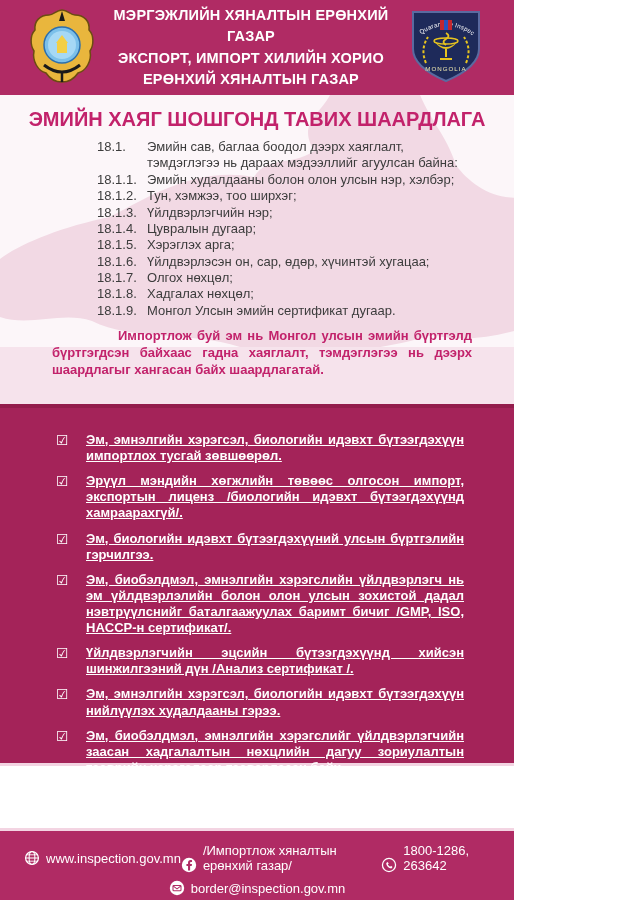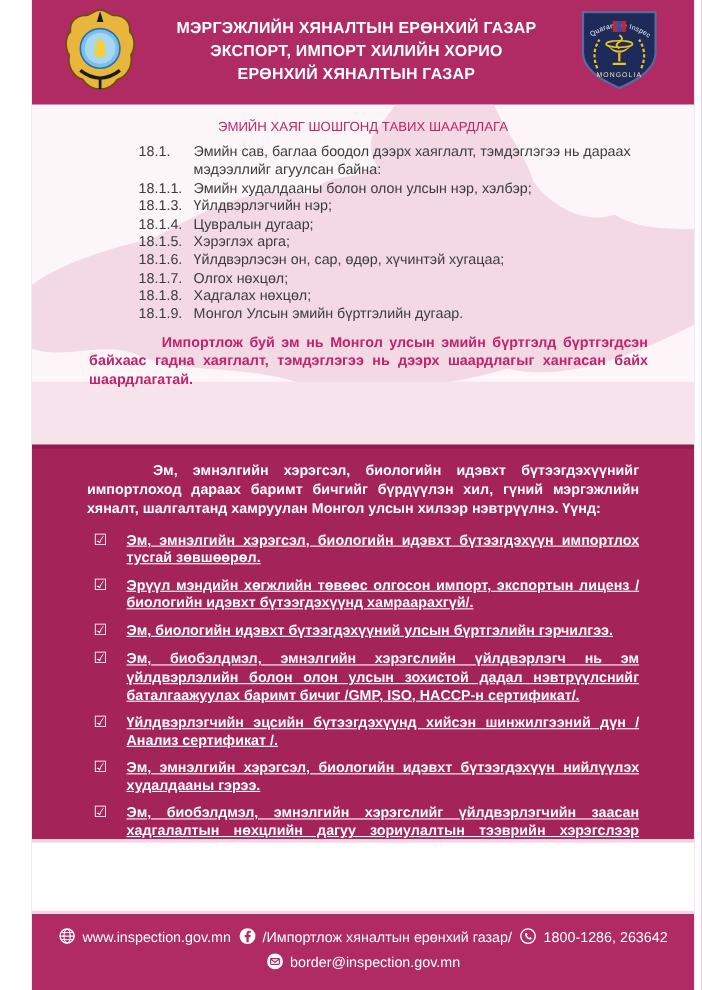--- a/index.html
+++ b/index.html
@@ -5,7 +5,7 @@
   * { margin:0; padding:0; box-sizing:border-box; }
   html,body { width:638px; }
   body { font-family:"Liberation Sans","DejaVu Sans",sans-serif; background:#ffffff; }
-  .poster { position:relative; width:602px; height:900px; overflow:hidden; background:#6d28d9;margin-left:29px; }
+  .poster { position:relative; width:514px; height:900px; overflow:hidden; background:#14532d; }
 
   
   .header { height:95px; background:#b02b64; display:flex; align-items:center;

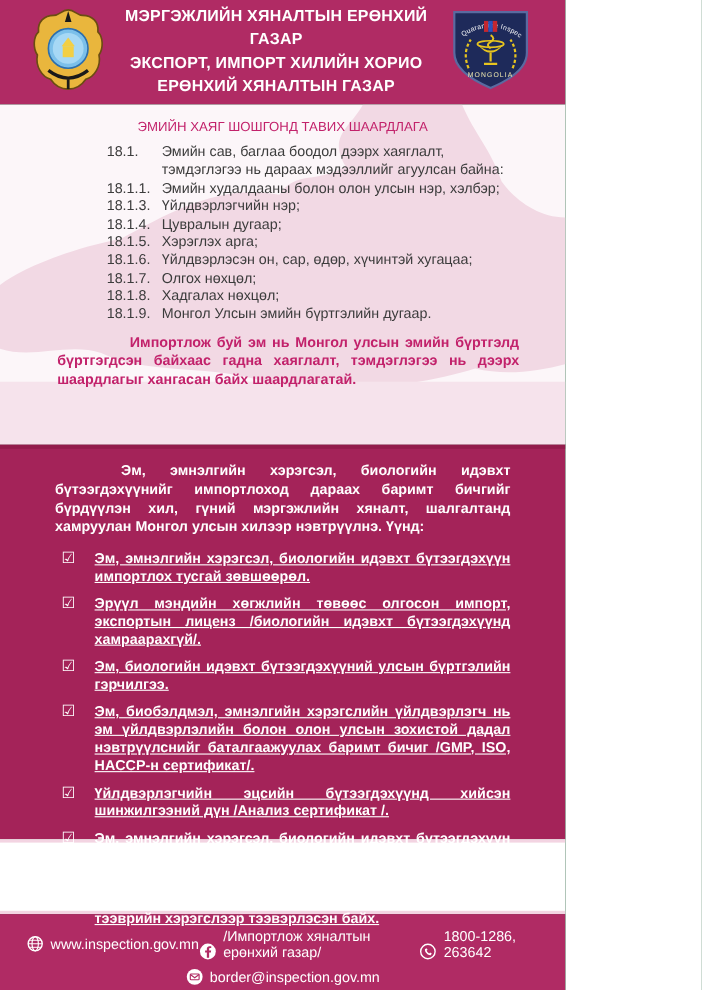--- a/index.html
+++ b/index.html
@@ -19,7 +19,7 @@
   .map-bg { position:absolute; left:0; top:0; width:638px; height:309px; z-index:0; }
   .light-content { position:relative; z-index:1; }
   .main-title { padding-top:13px; text-align:center; color:#c2226b;
-                font-weight:normal; font-size:12px; }
+                font-weight:bold; font-size:20px; }
   .subtitle { margin-top:7px; text-align:center; color:#a03a6b; font-weight:bold;
               font-size:15.5px; line-height:1.25; }
   .law-list { margin-top:8px; padding-left:97px; padding-right:34px;

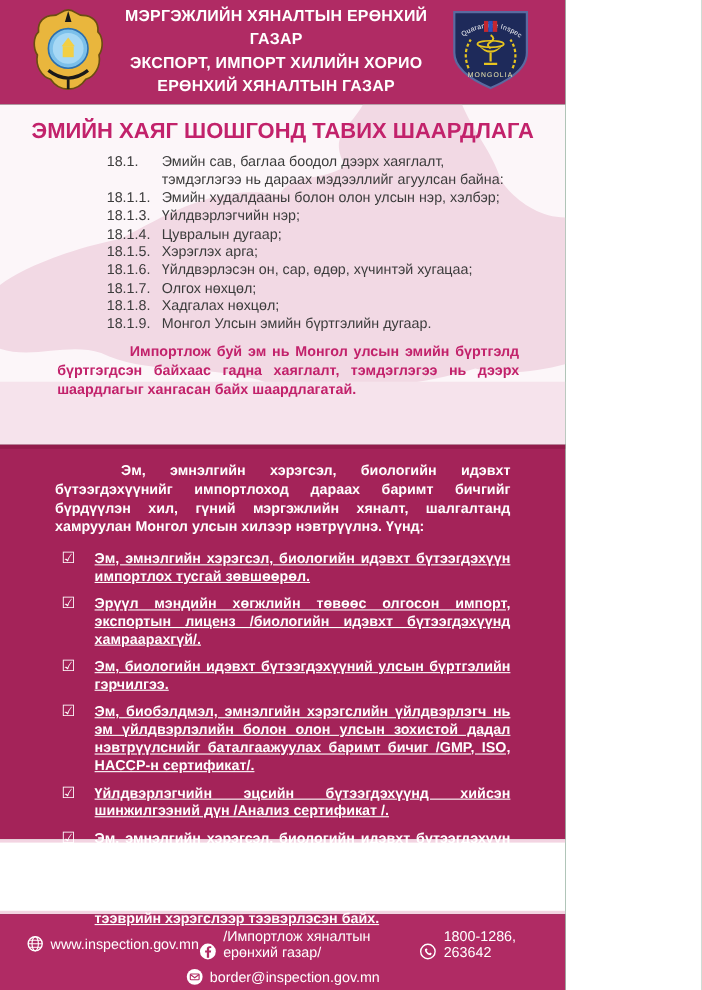--- a/index.html
+++ b/index.html
@@ -117,6 +117,10 @@
           <span class="law-text">Эмийн худалдааны болон олон улсын нэр, хэлбэр;</span>
         </div>
         <div class="law-row">
+          <span class="law-num">18.1.2.</span>
+          <span class="law-text">Тун, хэмжээ, тоо ширхэг;</span>
+        </div>
+        <div class="law-row">
           <span class="law-num">18.1.3.</span>
           <span class="law-text">Үйлдвэрлэгчийн нэр;</span>
         </div>

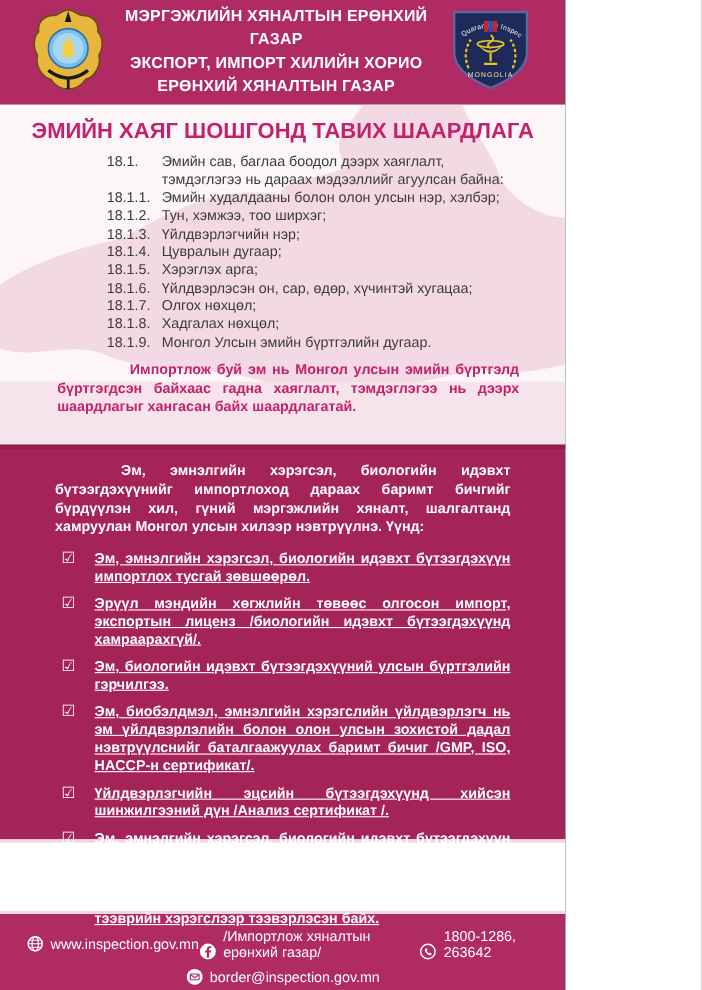--- a/index.html
+++ b/index.html
@@ -146,7 +146,7 @@
         </div>
         <div class="law-row">
           <span class="law-num">18.1.9.</span>
-          <span class="law-text">Монгол Улсын эмийн бүртгэлийн дугаар.</span>
+          <span class="law-text">Монгол Улсын эмийн сертификат дугаар.</span>
         </div>
       </div>
       <div class="note">Импортлож буй эм нь Монгол улсын эмийн бүртгэлд бүртгэгдсэн байхаас гадна хаяглалт, тэмдэглэгээ нь дээрх шаардлагыг хангасан байх шаардлагатай.</div>

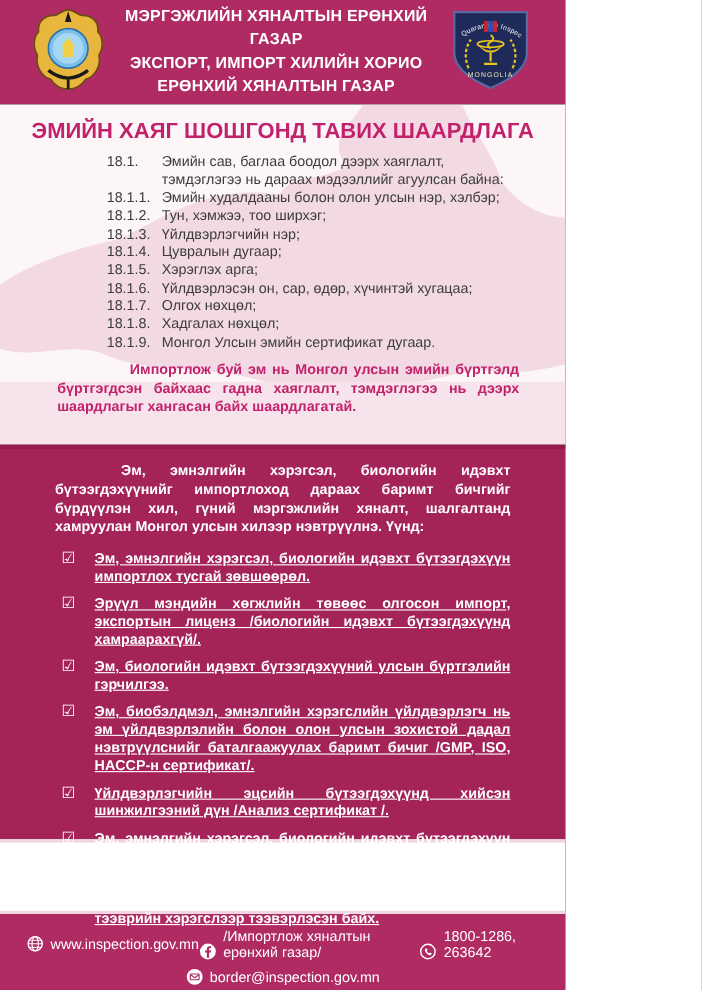--- a/index.html
+++ b/index.html
@@ -154,7 +154,6 @@
   </div>
 
   <div class="dark-section">
-    <div class="intro">Эм, эмнэлгийн хэрэгсэл, биологийн идэвхт бүтээгдэхүүнийг импортлоход дараах баримт бичгийг бүрдүүлэн хил, гүний мэргэжлийн хяналт, шалгалтанд хамруулан Монгол улсын хилээр нэвтрүүлнэ. Үүнд:</div>
     <div class="check-list">
       <div class="check-row">
         <span class="check-glyph">☑</span>

